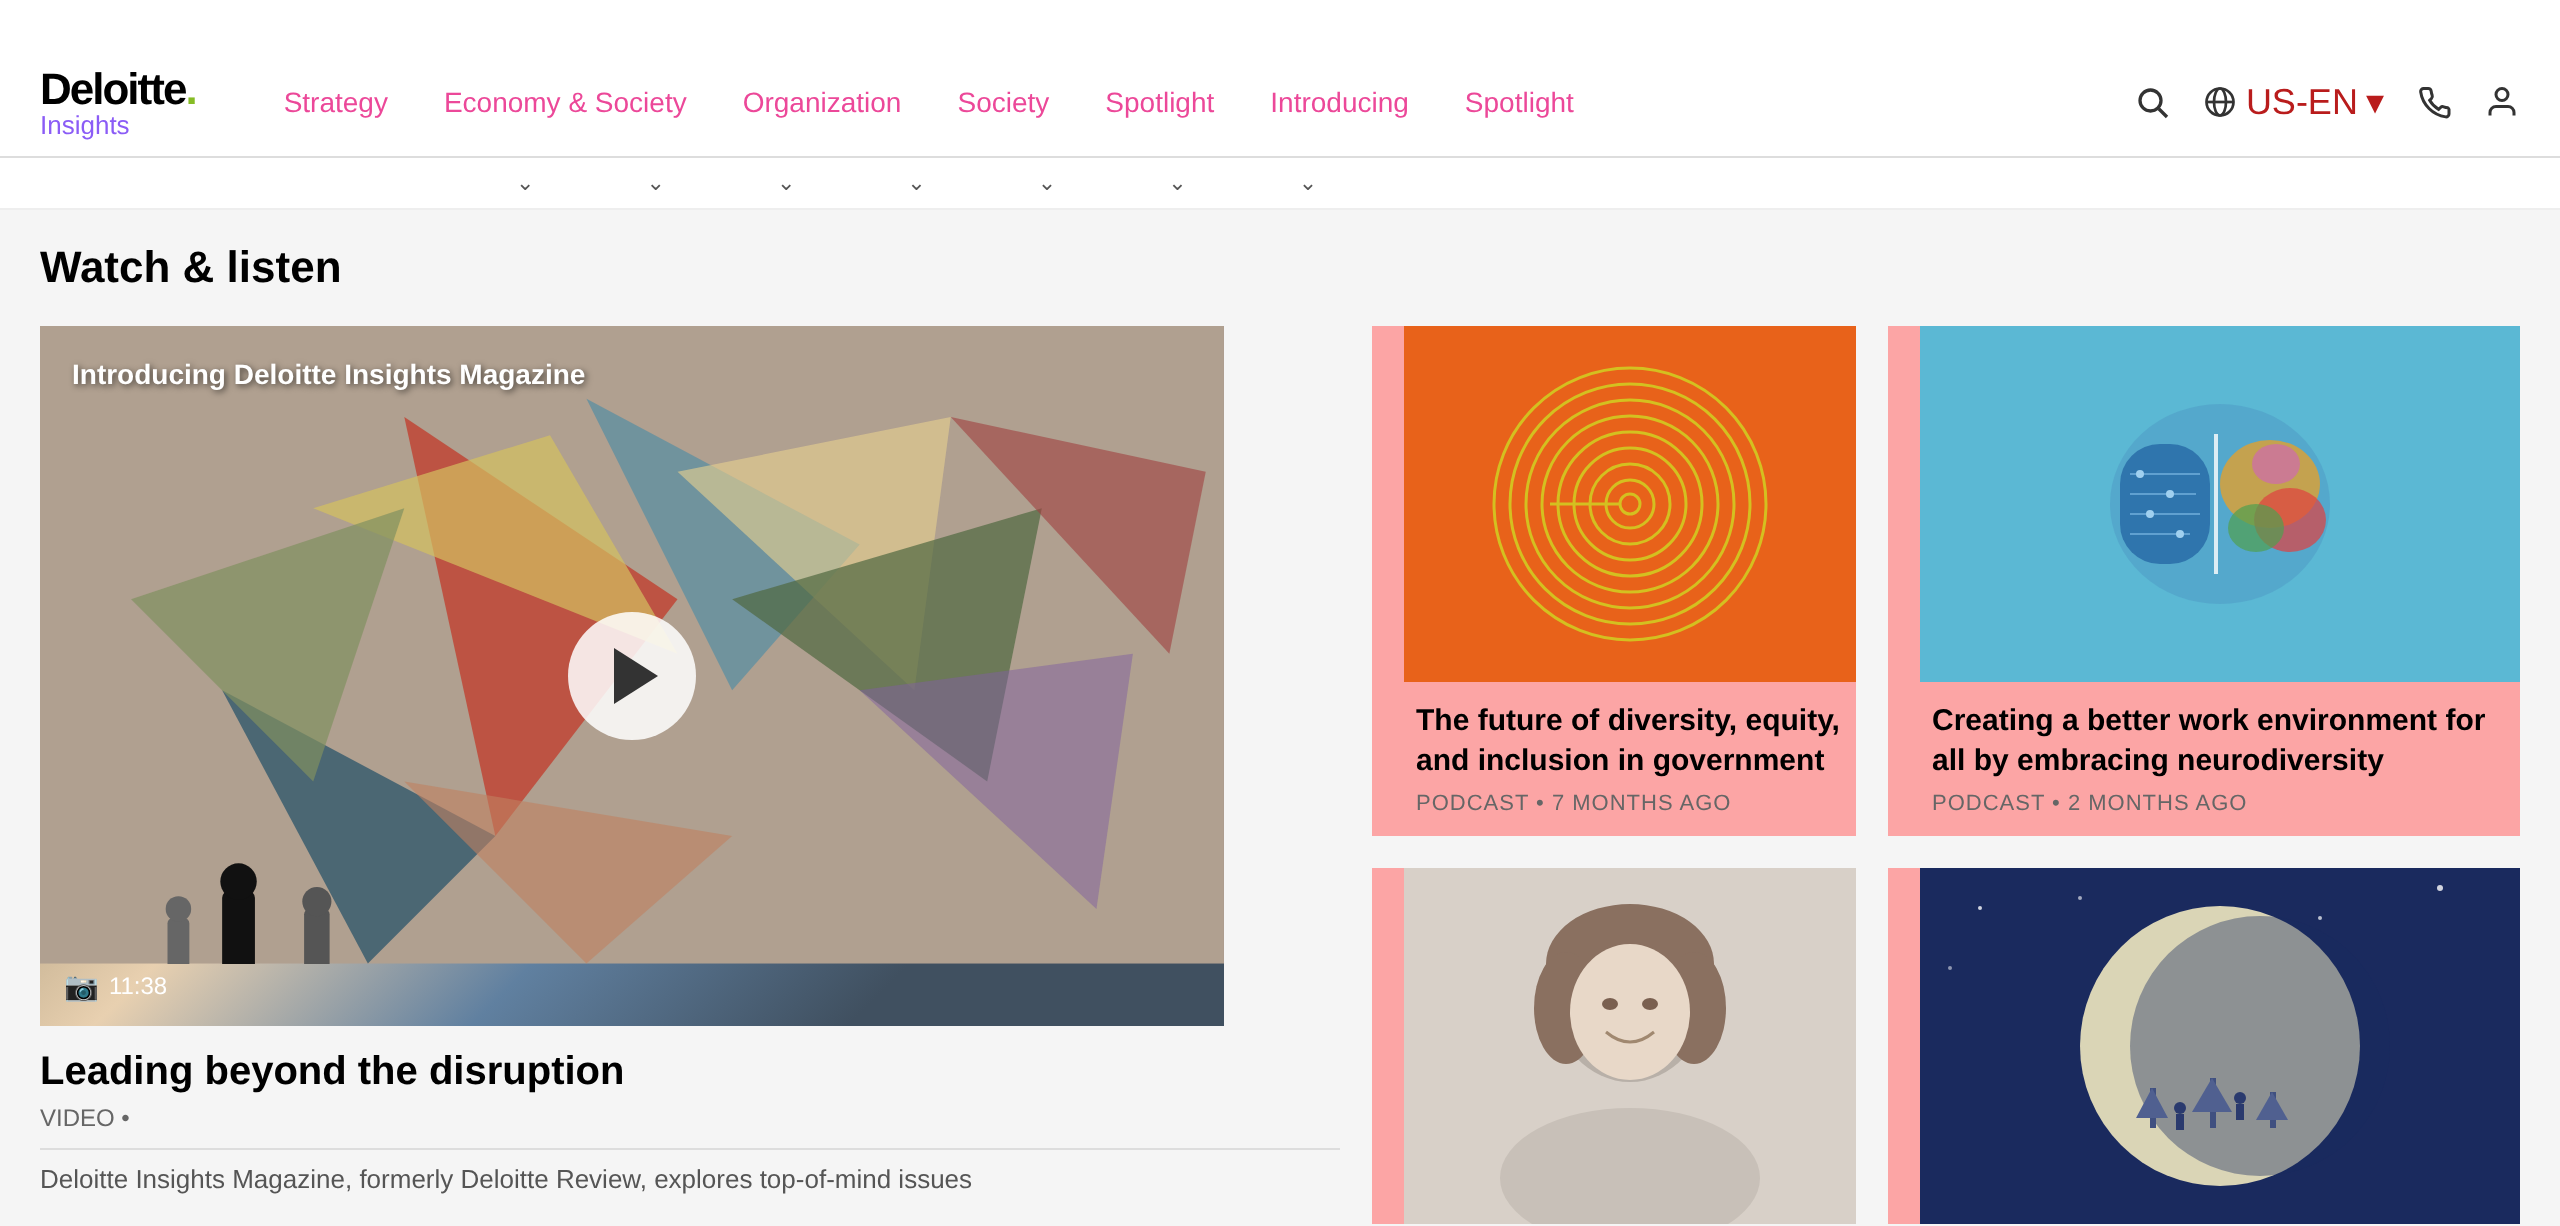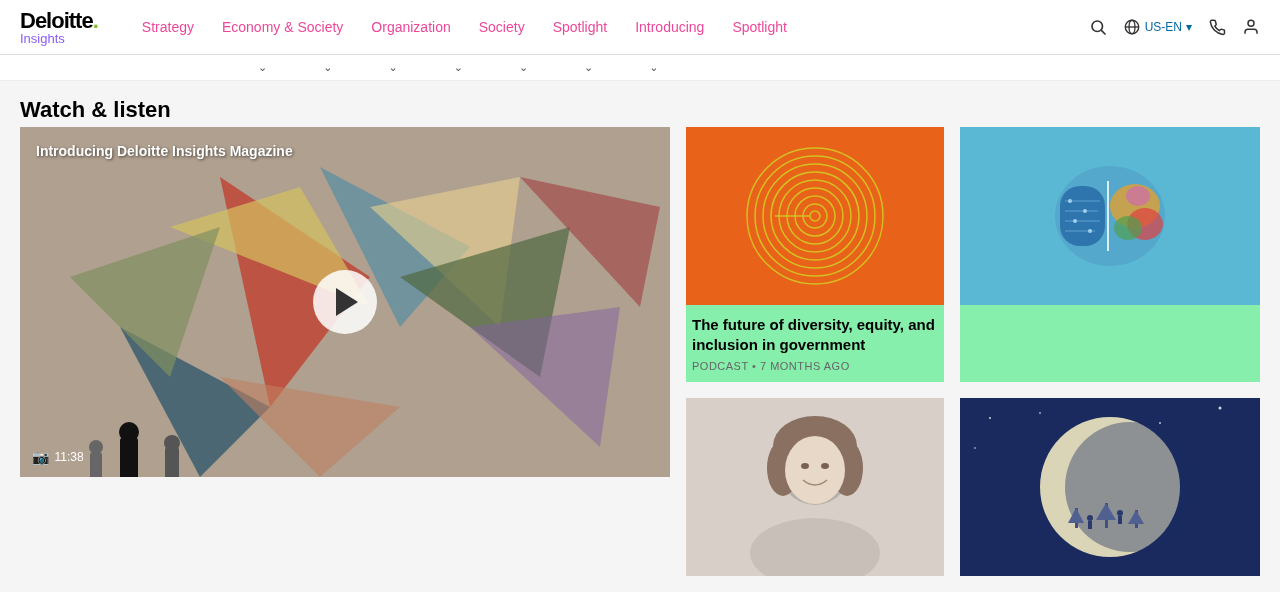--- a/index.html
+++ b/index.html
@@ -13,6 +13,7 @@
       height: 55px;
       border-bottom: 1px solid #ddd;
       background: #fff;
+      margin-top: 24px;
     }
     .logo-area {
       display: flex;

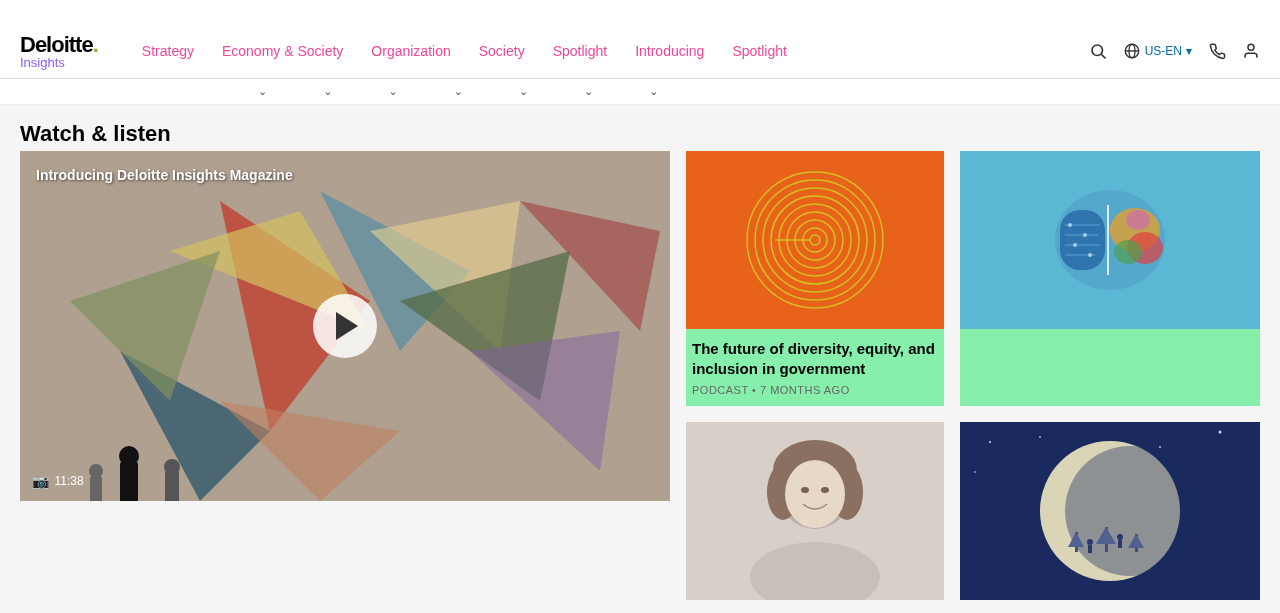--- a/index.html
+++ b/index.html
@@ -66,8 +66,8 @@
       display: flex;
       align-items: center;
       gap: 4px;
-      font-size: 12px;
-      color: #0369a1;
+      font-size: 18px;
+      color: #b91c1c;
       cursor: pointer;
       border: none;
       background: none;

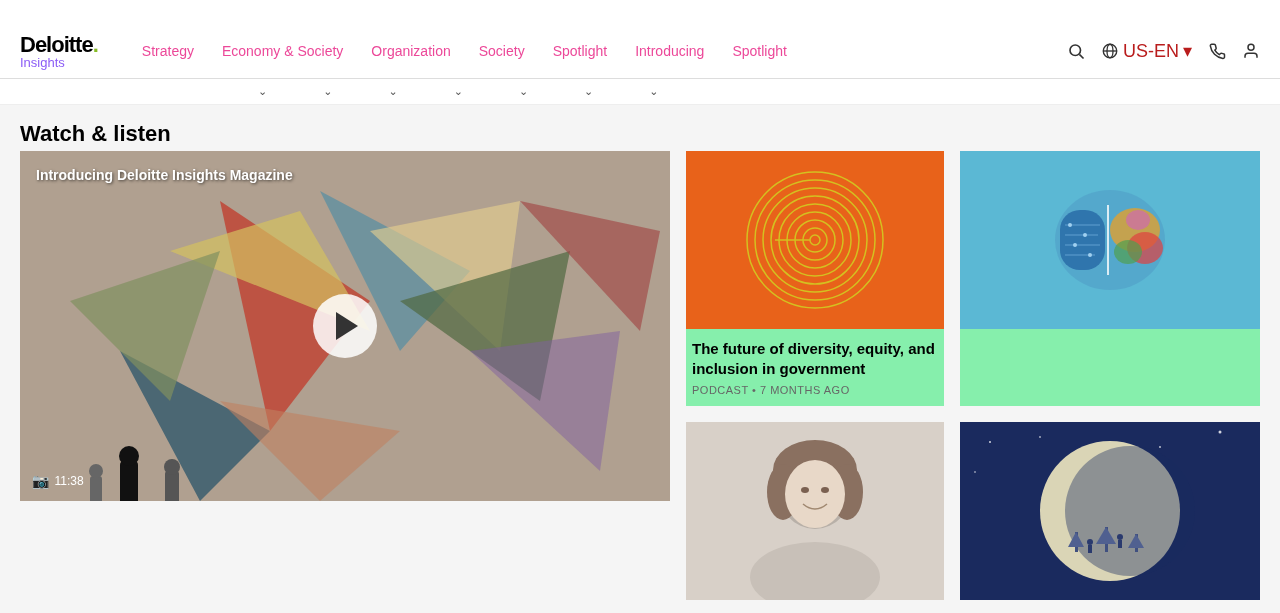--- a/index.html
+++ b/index.html
@@ -97,7 +97,7 @@
       font-size: 22px;
       font-weight: 700;
       color: #000;
-      margin-bottom: 4px;
+      margin-bottom: 16px;
     }
 
     

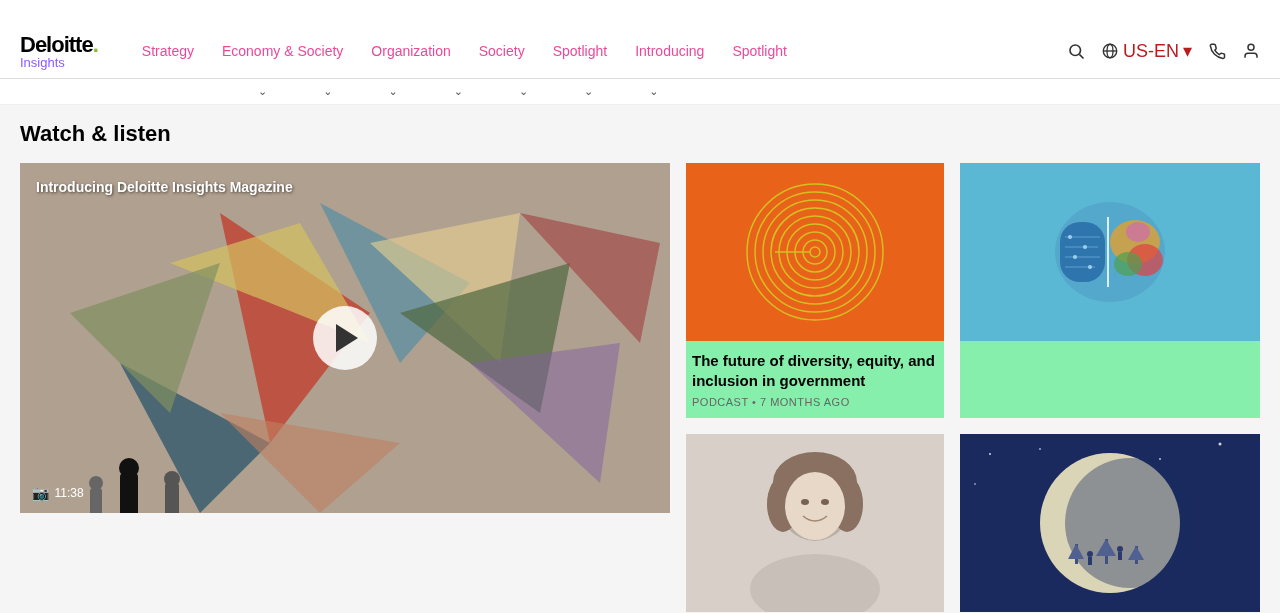--- a/index.html
+++ b/index.html
@@ -113,7 +113,7 @@
     }
     .video-thumb {
       position: relative;
-      width: 650px;
+      width: 592px;
       height: 350px;
       background: linear-gradient(135deg, #c8b8a0 0%, #a09070 20%, #e8d0b0 40%, #6080a0 60%, #405060 80%);
       overflow: hidden;

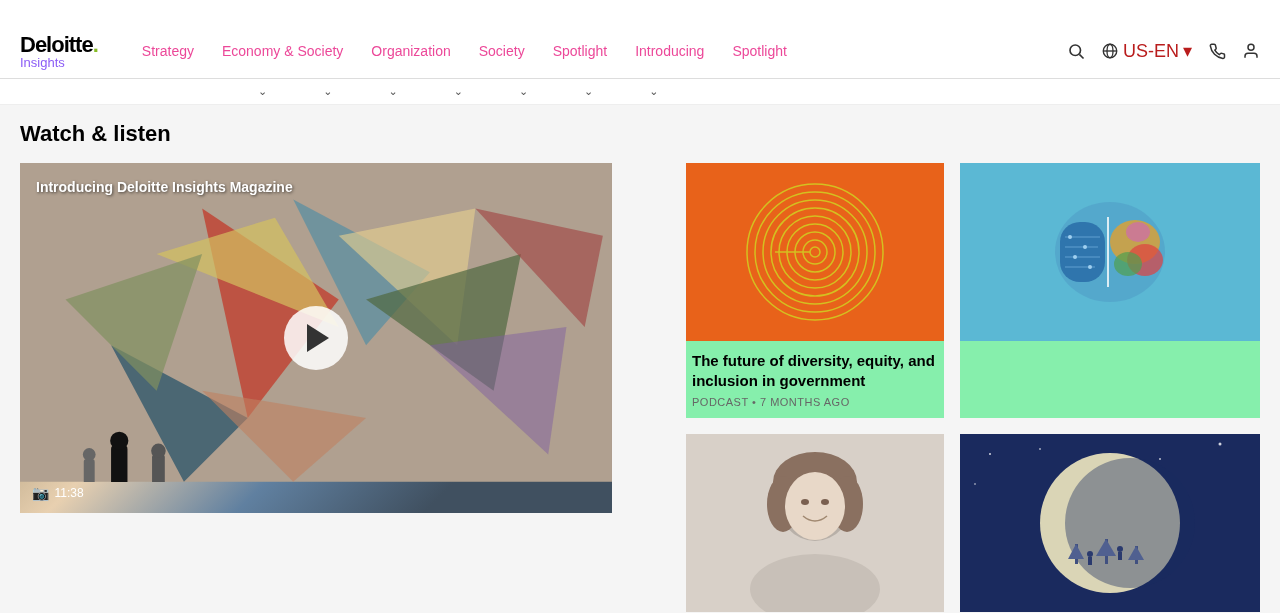--- a/index.html
+++ b/index.html
@@ -175,8 +175,9 @@
 
     
     .card {
-      background: #86efac;
-      cursor: pointer;
+      background: #fca5a5;
+      cursor: pointer;
+      padding-left: 16px;
     }
     .card-img {
       width: 100%;

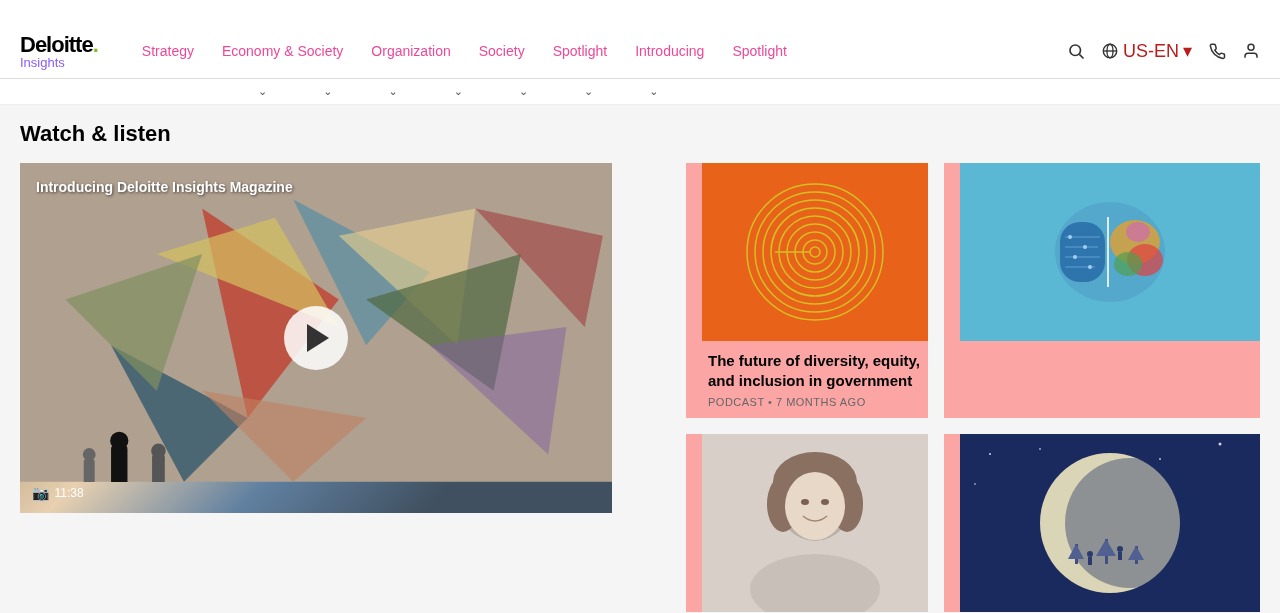--- a/index.html
+++ b/index.html
@@ -415,6 +415,14 @@
           <circle cx="60" cy="95" r="2" fill="#a0d0f0"></circle>
         </svg>
       </div>
+      <div class="card-body">
+        <div class="card-title">Creating a better work environment for all by embracing neurodiversity</div>
+        <div class="card-meta">
+          <span>PODCAST</span>
+          <span> • </span>
+          <span>2 months ago</span>
+        </div>
+      </div>
     </div>
 
     <div class="card">

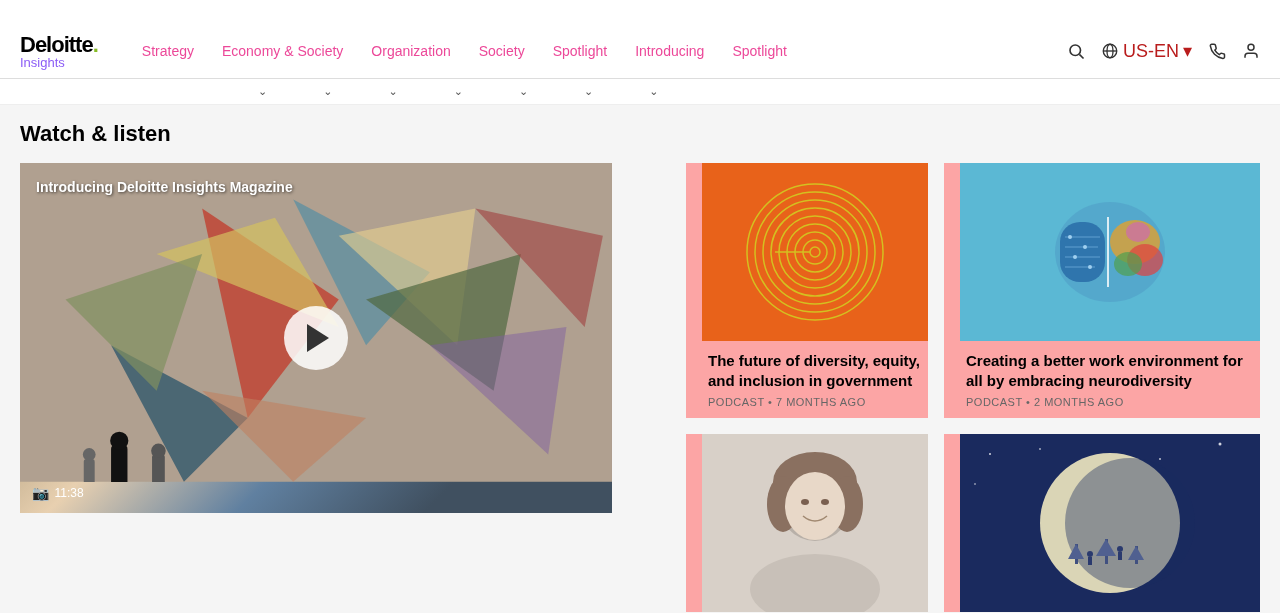--- a/index.html
+++ b/index.html
@@ -362,6 +362,14 @@
           <span>11:38</span>
         </div>
       </div>
+      <div class="main-card-body">
+        <div class="main-card-title">Leading beyond the disruption</div>
+        <div class="main-card-meta">
+          <span>VIDEO •</span>
+        </div>
+        <div style="border-top:1px solid #ddd; margin: 6px 0;"></div>
+        <div class="main-card-desc">Deloitte Insights Magazine, formerly Deloitte Review, explores top-of-mind issues</div>
+      </div>
     </div>
 
     <div class="card">

